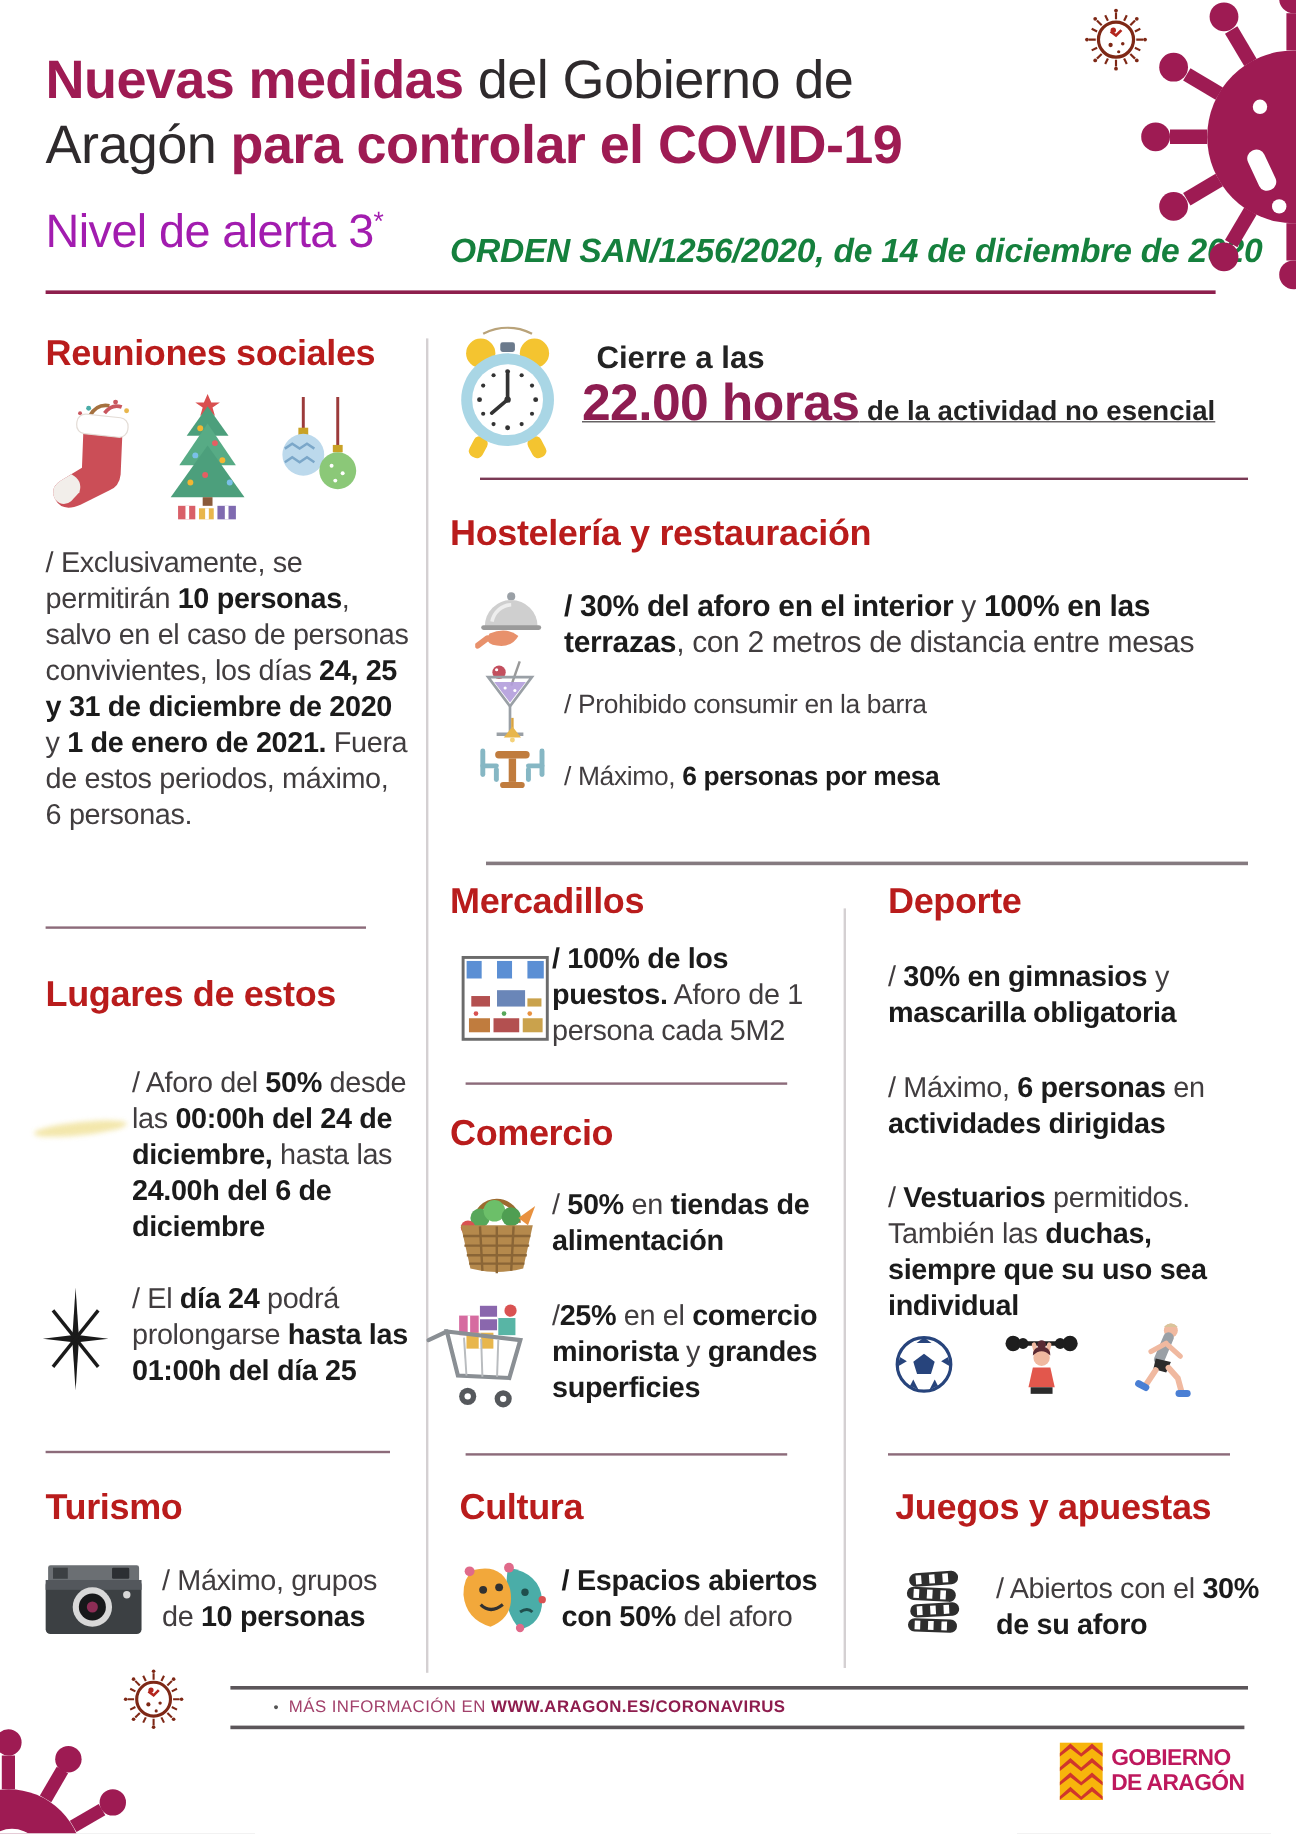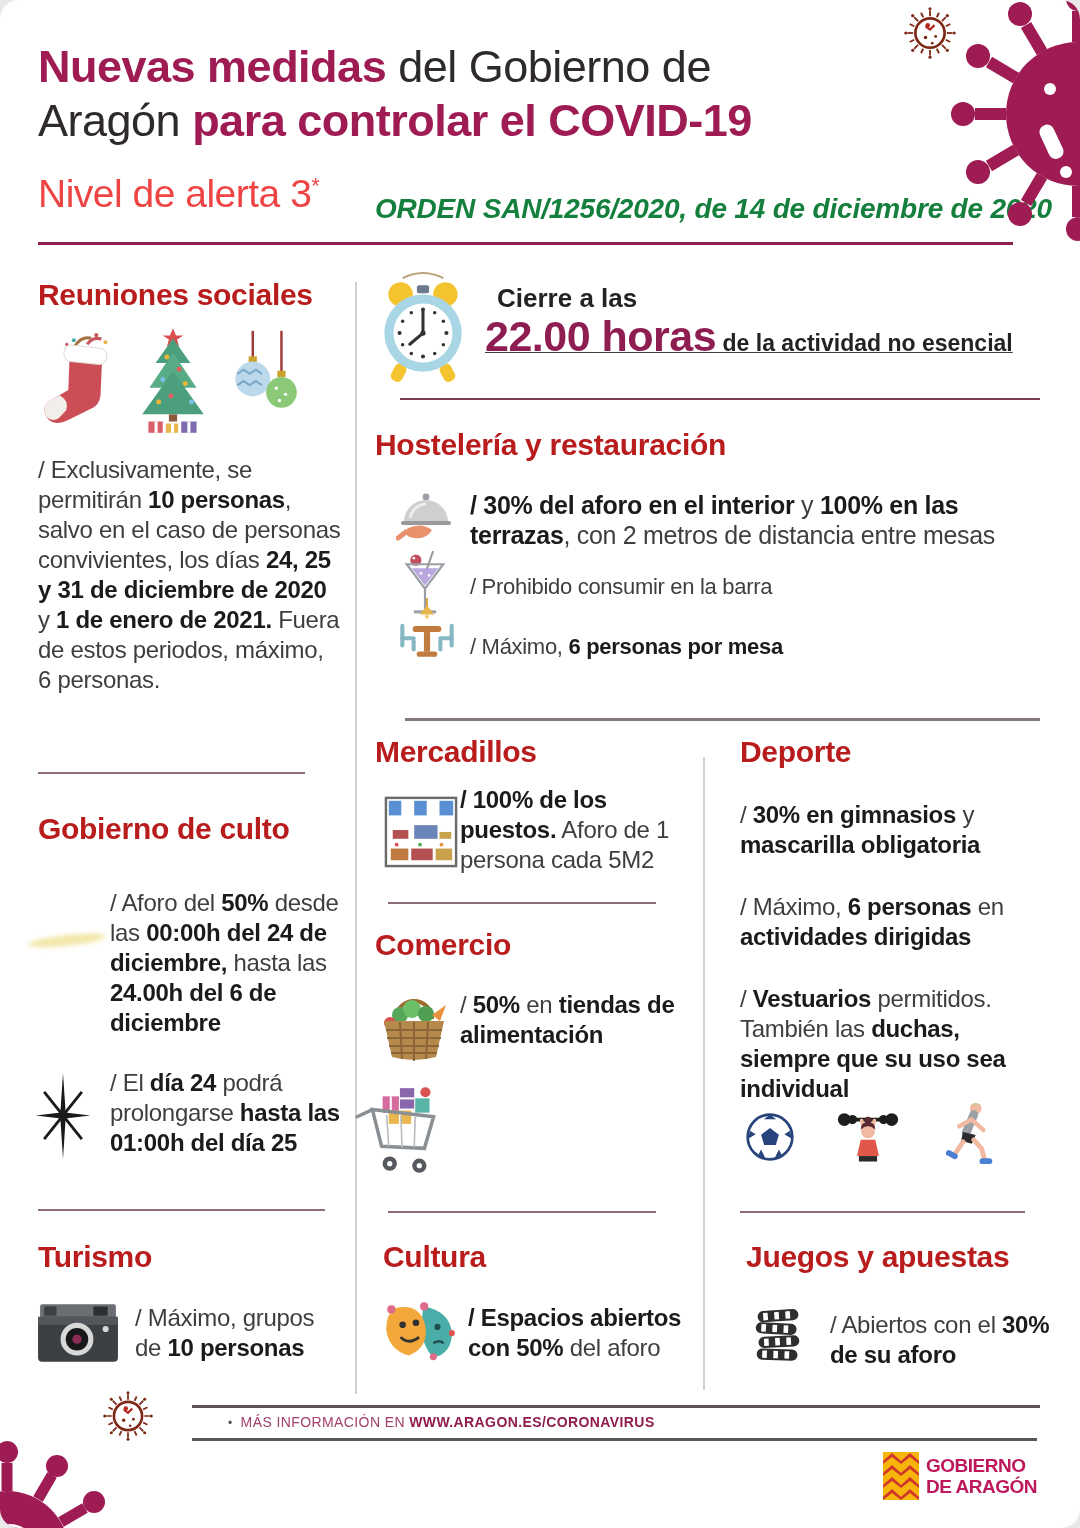--- a/index.html
+++ b/index.html
@@ -4,7 +4,7 @@
 <style>
   html,body{margin:0;padding:0;background:#e9e9e9;}
   #page{position:relative;width:1080px;height:1528px;margin:0 auto;background:#ffffff;
-        overflow:hidden;font-family:"Liberation Sans","DejaVu Sans",sans-serif;color:#413d3f;border-radius:19px;}
+        overflow:hidden;font-family:"Liberation Sans","DejaVu Sans",sans-serif;color:#413d3f;}
   .abs{position:absolute;}
   .b{font-weight:700;color:#1b1b1b;}
   h1,h2{margin:0;padding:0;}

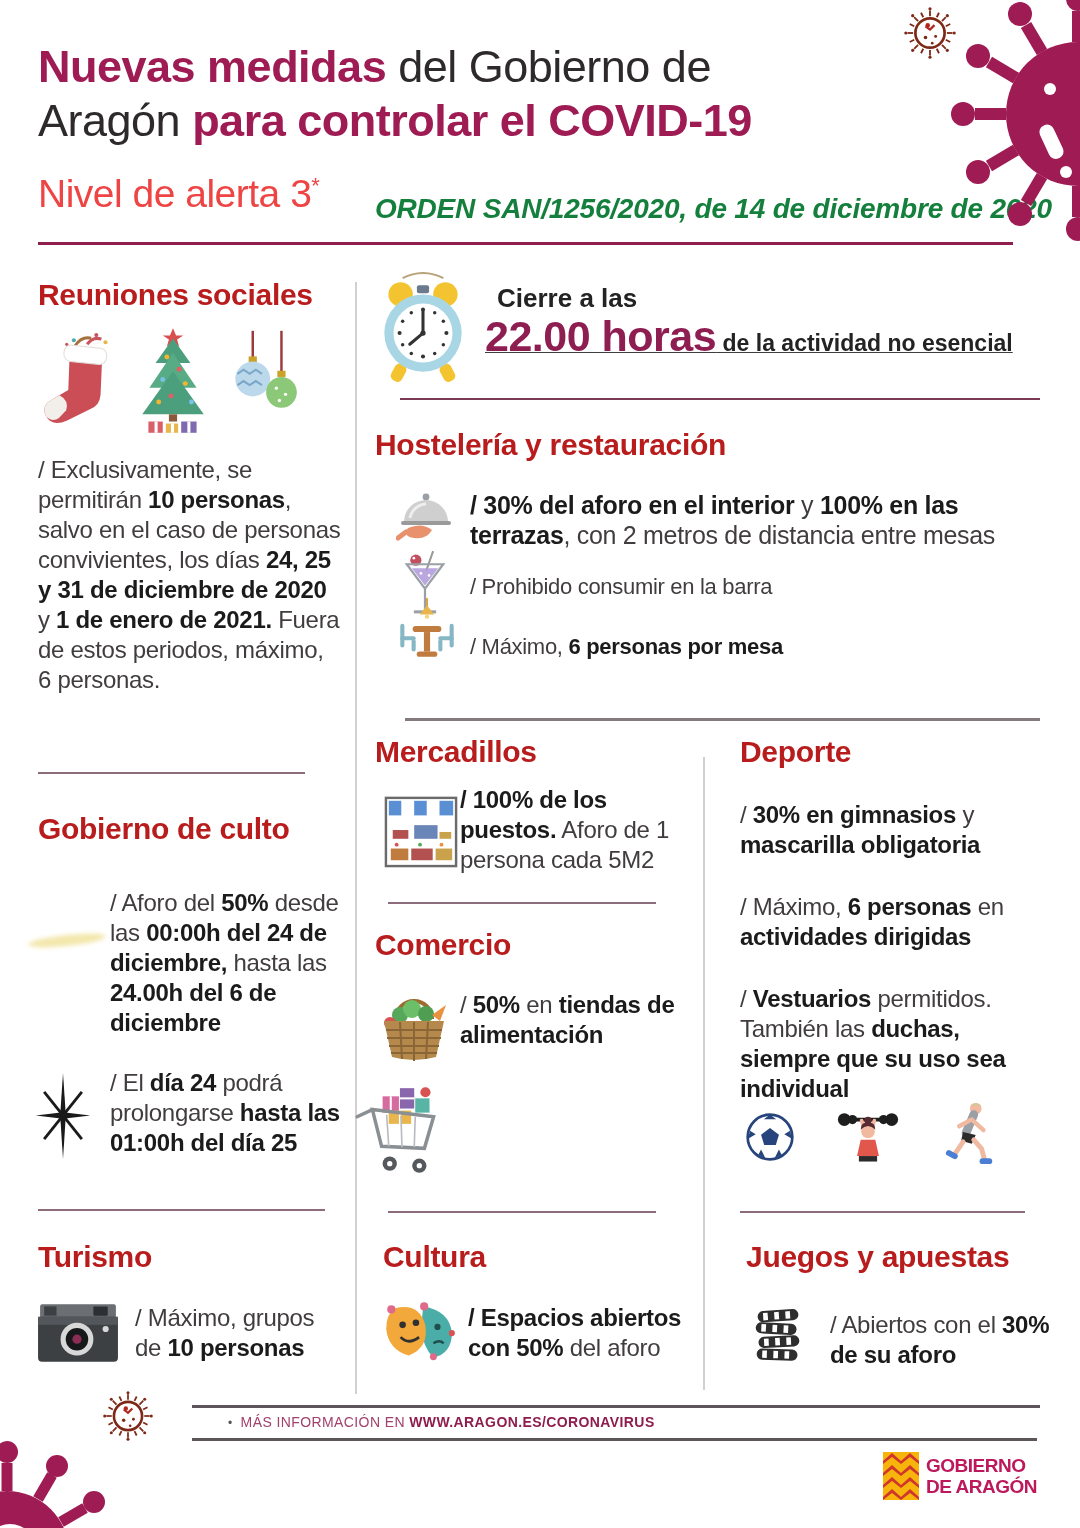--- a/index.html
+++ b/index.html
@@ -10,7 +10,7 @@
   h1,h2{margin:0;padding:0;}
   .title{font-size:45px;line-height:54px;font-weight:400;color:#2e2a2c;letter-spacing:-0.5px;}
   .title .b{font-weight:800;color:#9e1b53;}
-  .alert{font-size:39px;font-weight:400;color:#ef4444;letter-spacing:-0.5px;}
+  .alert{font-size:39px;font-weight:400;color:#a21caf;letter-spacing:-0.5px;}
   .alert sup{font-size:22px;}
   .order{font-size:28px;font-style:italic;font-weight:700;color:#15803d;letter-spacing:-0.2px;}
   .sec-h{font-size:30px;font-weight:800;color:#b91c1c;letter-spacing:-0.3px;}

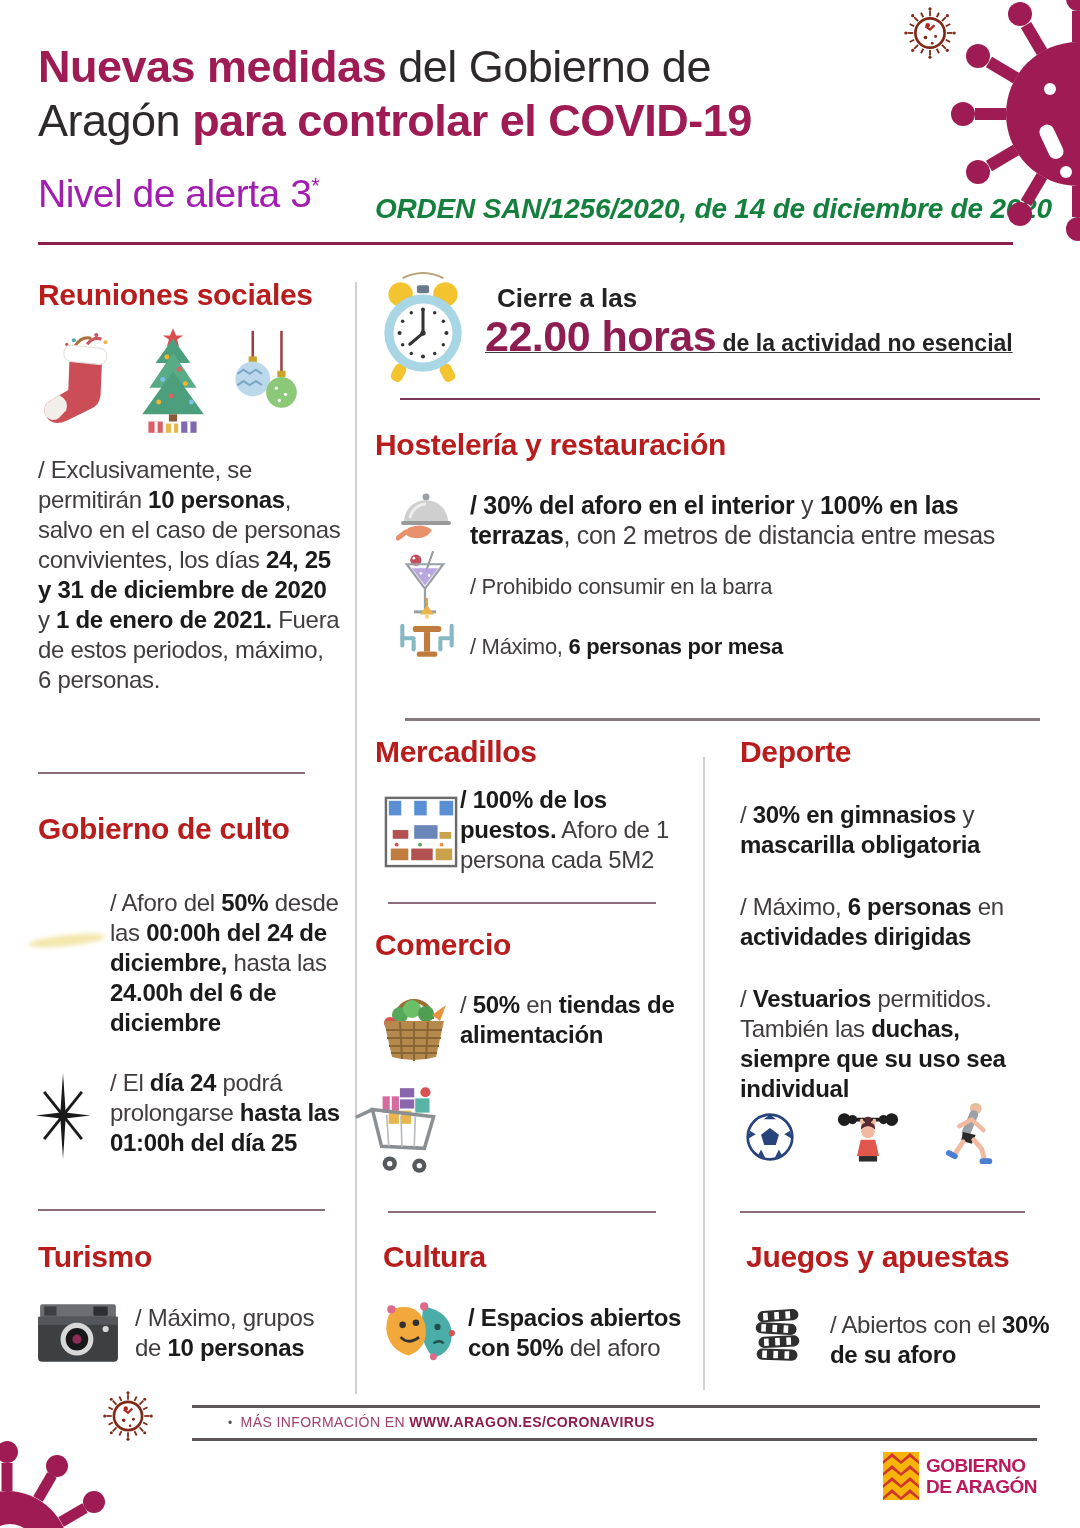--- a/index.html
+++ b/index.html
@@ -188,7 +188,7 @@
 
   <div class="hline-thin" style="left:38px;top:772px;width:267px;"></div>
 
-  <h2 class="abs sec-h" style="left:38px;top:812px;">Gobierno de culto</h2>
+  <h2 class="abs sec-h" style="left:38px;top:812px;">Lugares de estos</h2>
 
   <div class="streak" style="left:28px;top:935px;"></div>
 

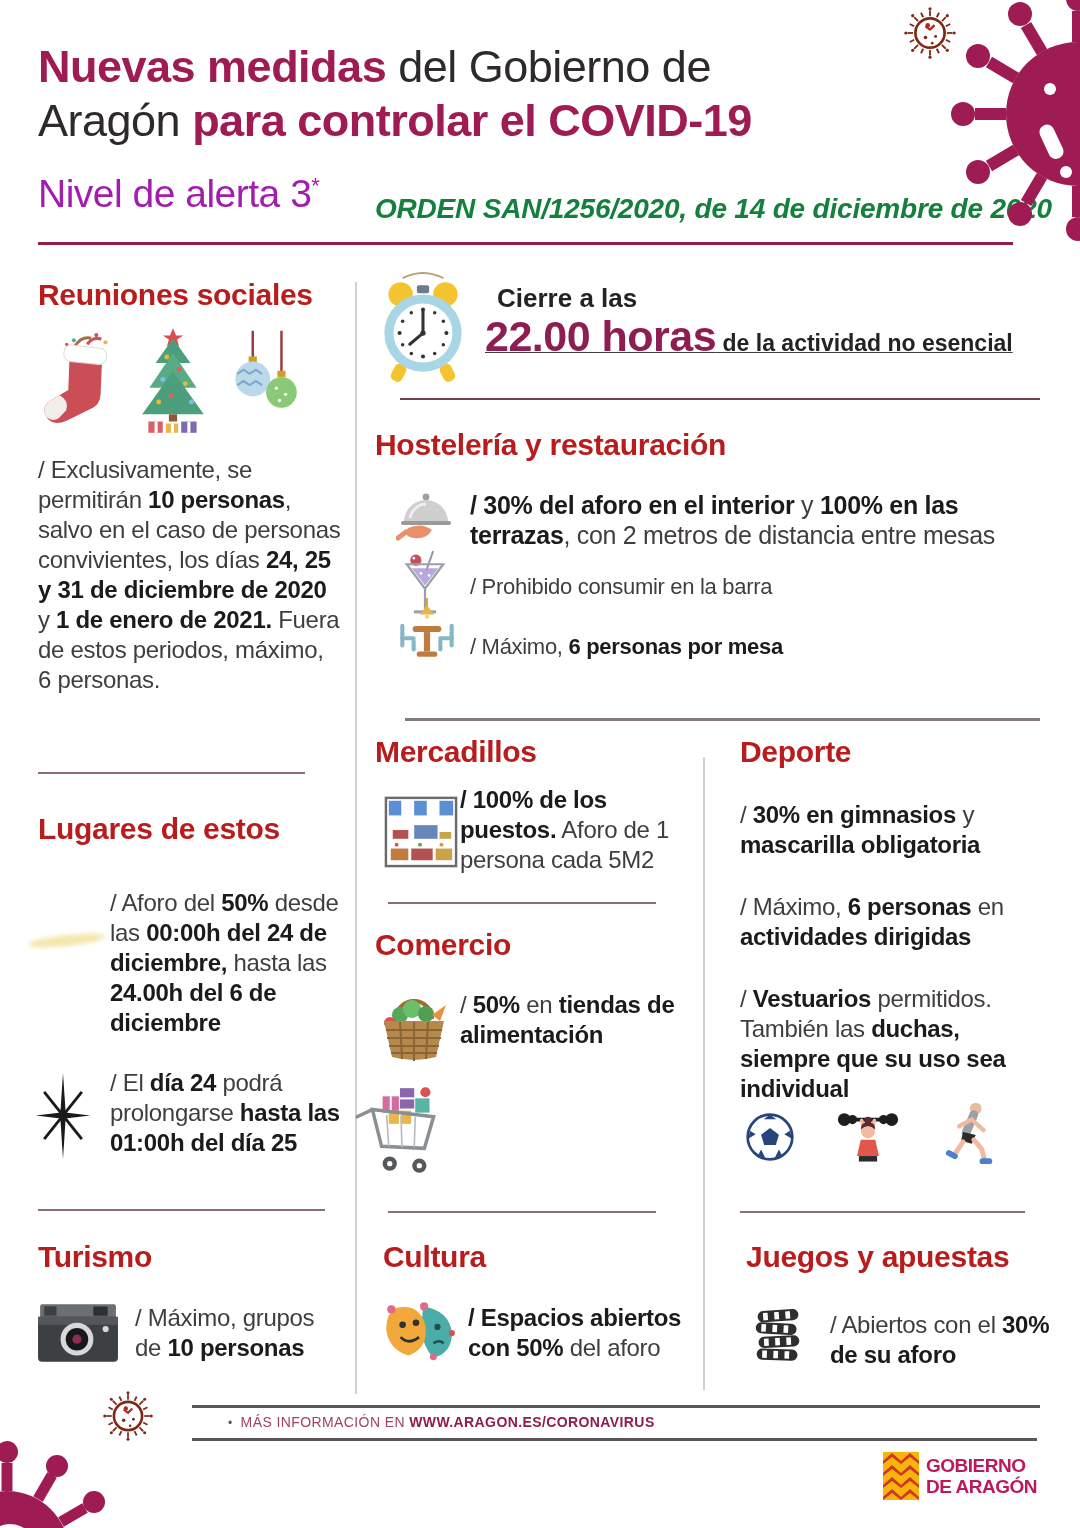--- a/index.html
+++ b/index.html
@@ -374,6 +374,7 @@
       <circle cx="66" cy="84" r="2.6" fill="#ffffff"></circle>
   </svg>
 
+  <div class="abs body-txt" style="left:460px;top:1082px;width:250px;"><span>/</span><span class="b">25%</span><span> en el </span><span class="b">comercio minorista</span><span> y </span><span class="b">grandes superficies</span></div>
 
   <div class="hline-thin" style="left:388px;top:1211px;width:268px;"></div>
 

